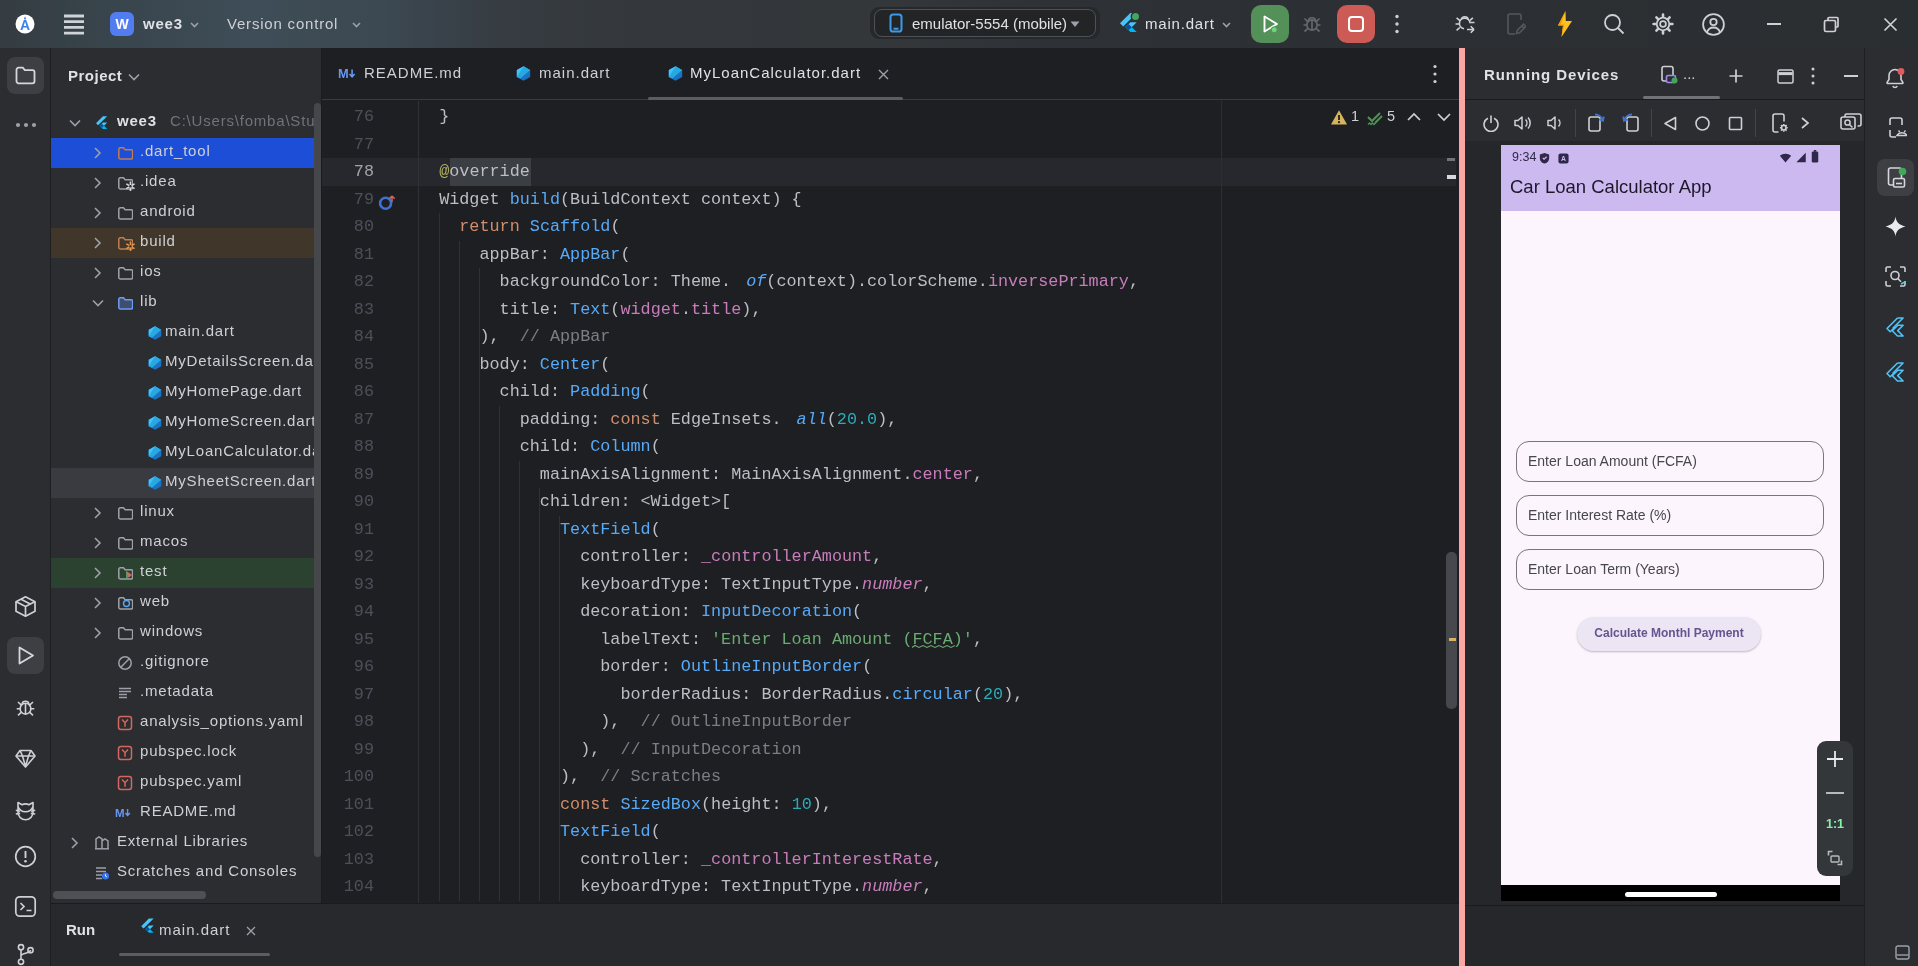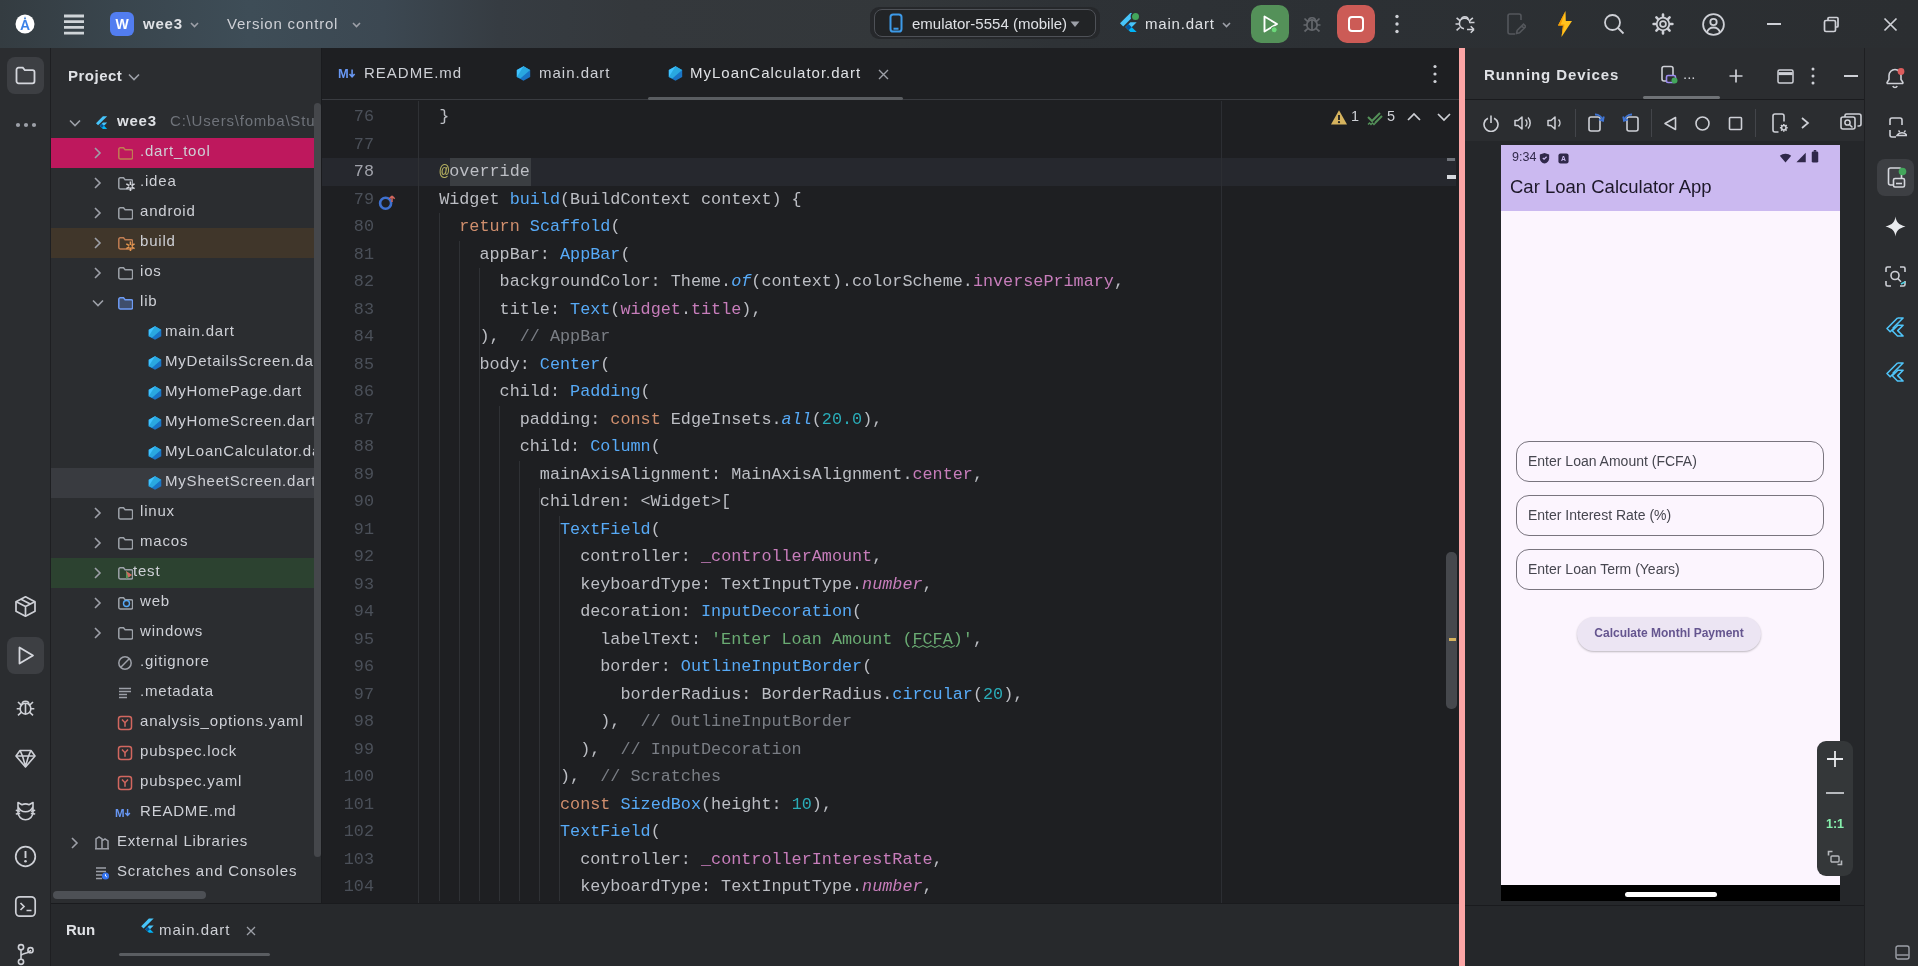--- a/index.html
+++ b/index.html
@@ -285,7 +285,7 @@
       <span class="tlabel" style="left:66px;font-weight:700;color:#dfe1e5;">wee3</span>
       <span class="tlabel" style="left:119px;color:#6f737a;">C:\Users\fomba\Stu</span>
     </div>
-    <div class="trow" style="top:90px;background:#be185d;">
+    <div class="trow" style="top:90px;background:#1d4ed8;">
       <svg class="abs" style="left:39px;top:7px" width="16" height="16" viewBox="0 0 16 16">
           <use href="#sym-chr"></use>
         </svg>

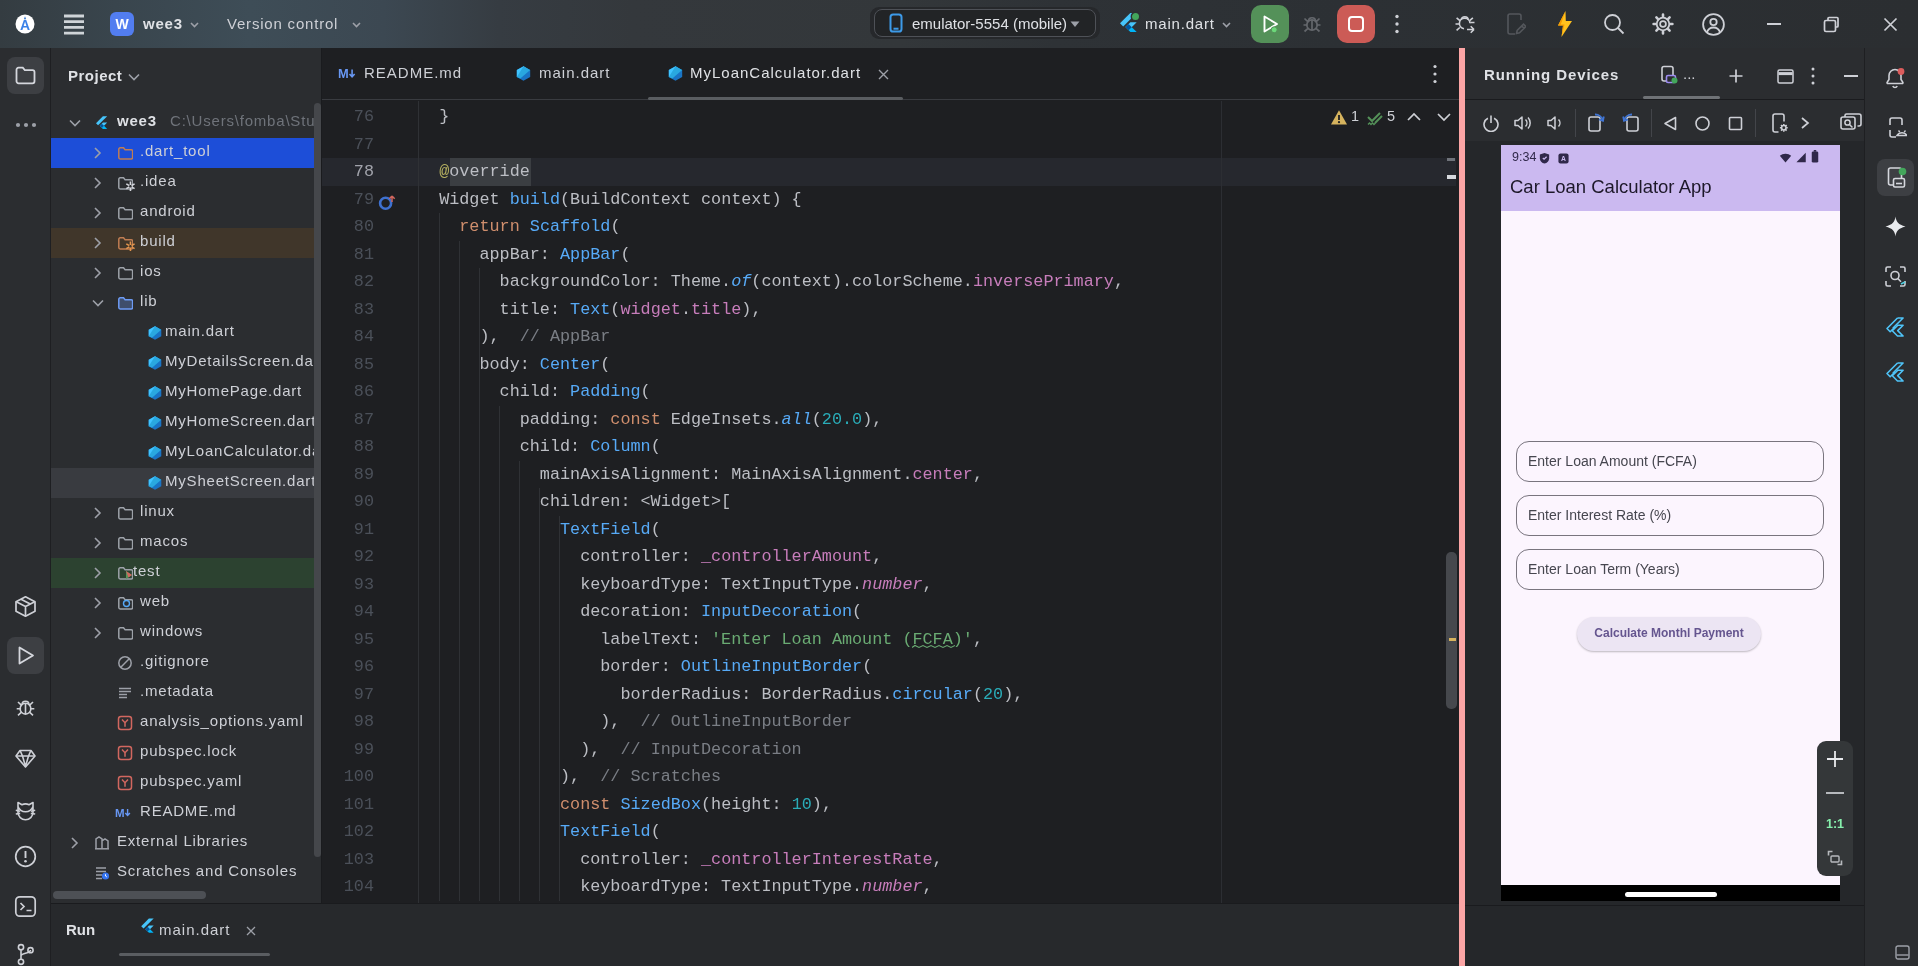--- a/index.html
+++ b/index.html
@@ -27,7 +27,7 @@
     font-size:16.8px; line-height:27.5px; color:#bcbec4; white-space:pre; }
   .gut { position:absolute; left:0; top:55.3px; width:52px; text-align:right; font-family:"Liberation Mono", monospace;
     font-size:16.8px; line-height:27.5px; color:#4b5059; white-space:pre; }
-  .kw { color:#cf8e6d; } .fn { color:#57aaf7; } .fni { color:#57aaf7; font-style:italic; }
+  .kw { color:#cf8e6d; } .fn { color:#57aaf7; } .fni { color:#57aaf7; font-style:italic;margin-left:15px; }
   .pu { color:#c77dbb; } .pui { color:#c77dbb; font-style:italic; }
   .nm { color:#2aacb8; } .st { color:#6aab73; } .cm { color:#7a7e85;margin-top:28px; } .an { color:#b3ae60; }
   

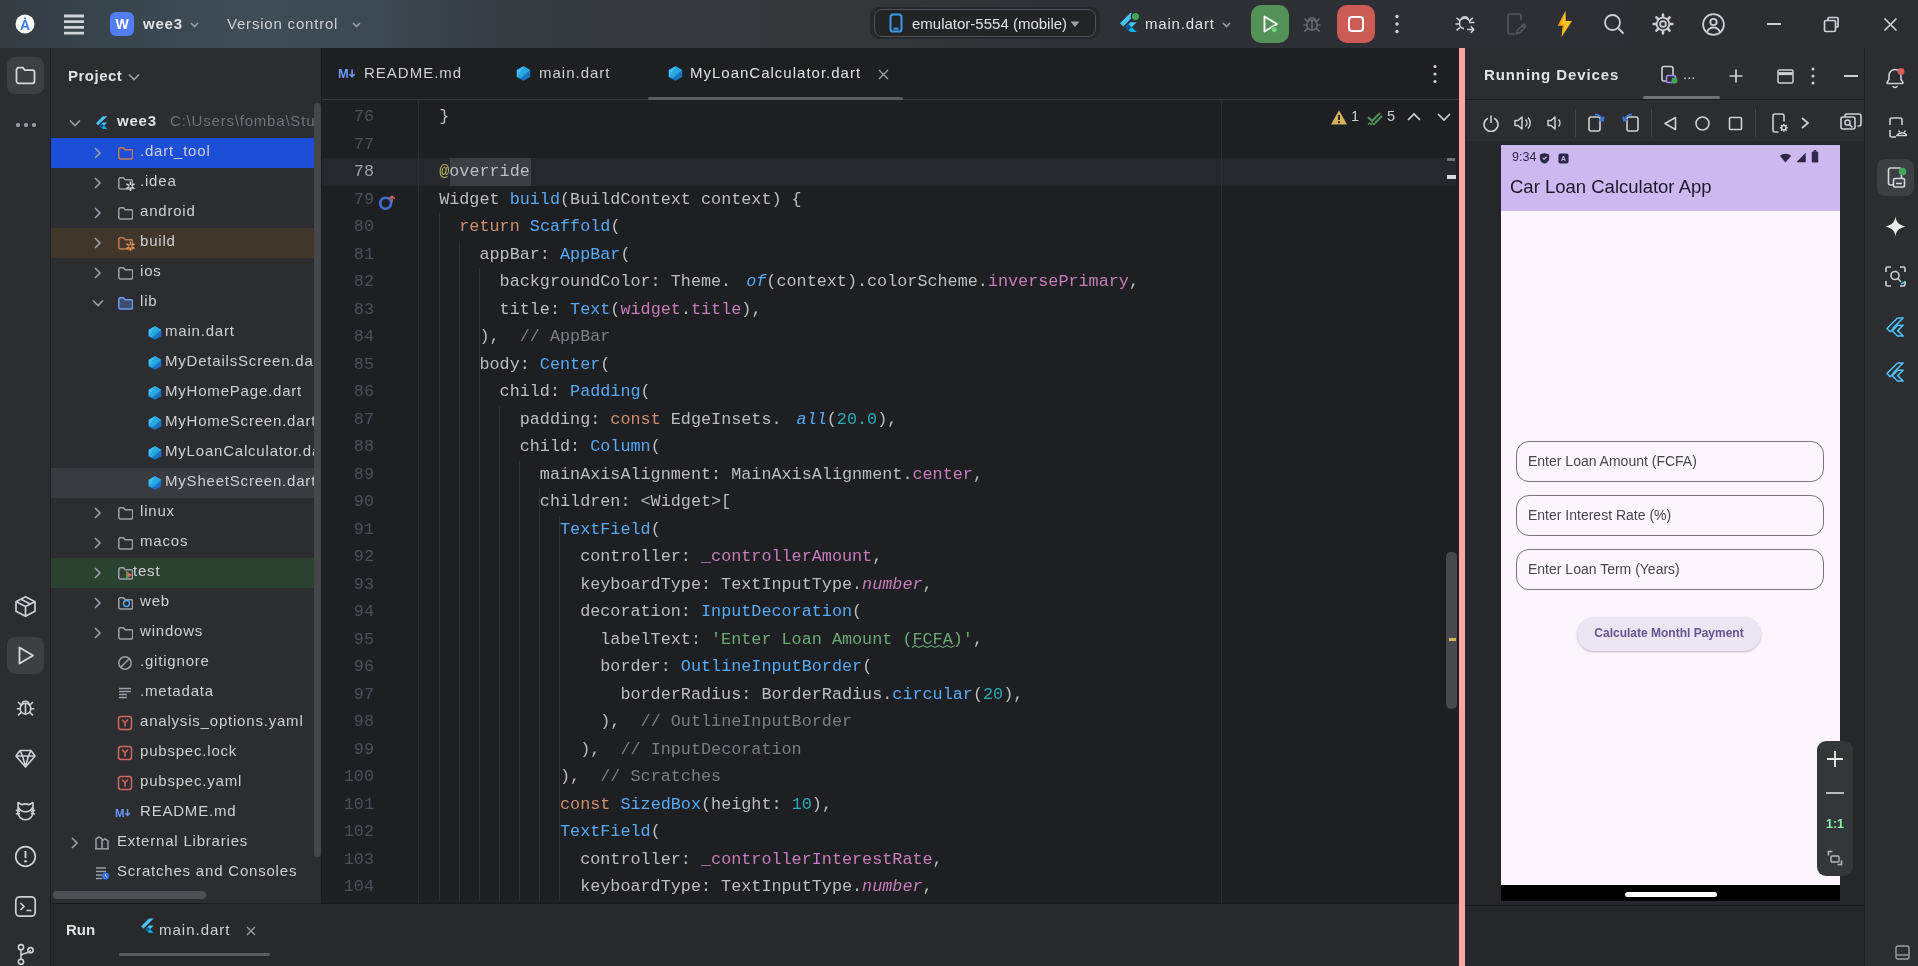--- a/index.html
+++ b/index.html
@@ -406,7 +406,7 @@
           <path d="M2 1l6 4-6 4z" fill="#57965c"></path>
           <path d="M2 1l6 4-3.6 2.4z" fill="#d1675f"></path>
         </svg>
-      <span class="tlabel" style="left:82px;">test</span>
+      <span class="tlabel" style="left:89px;">test</span>
     </div>
     <div class="trow" style="top:540px">
       <svg class="abs" style="left:39px;top:7px" width="16" height="16" viewBox="0 0 16 16">

